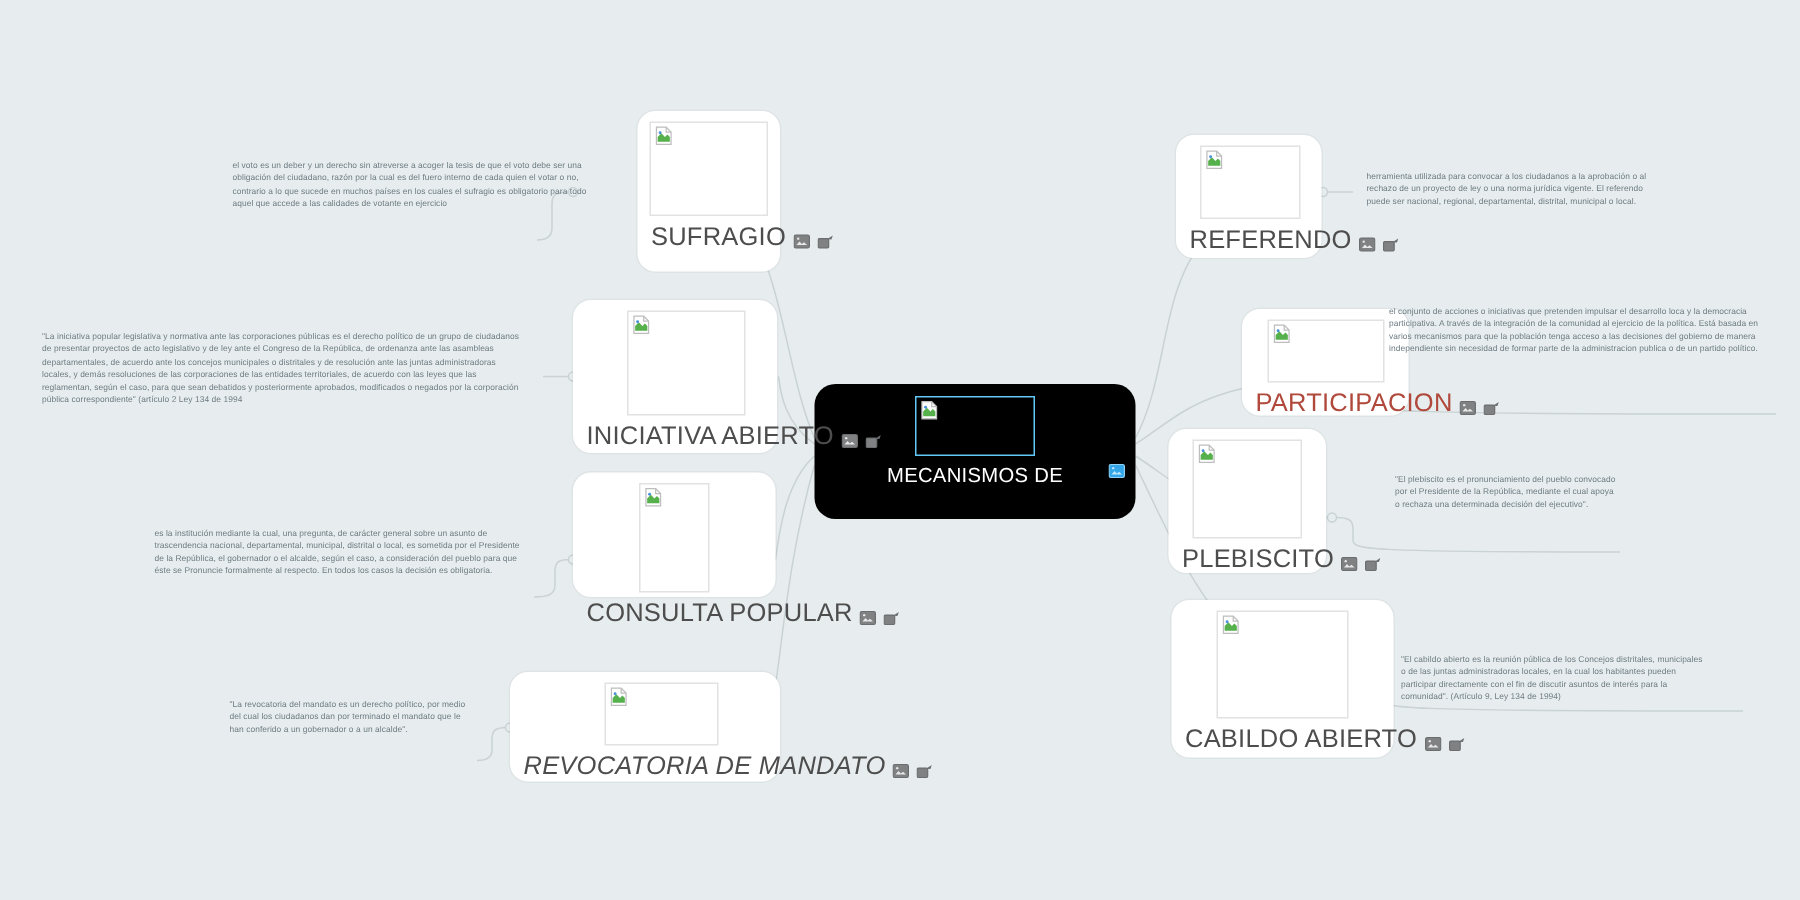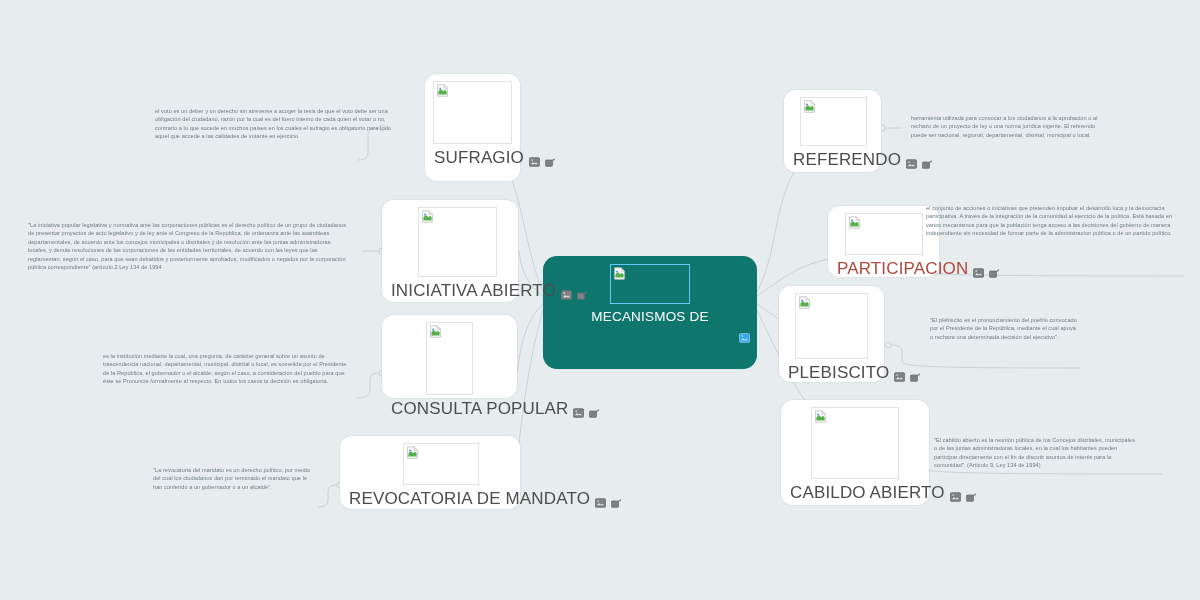--- a/index.html
+++ b/index.html
@@ -35,8 +35,8 @@
     left: 543px;
     top: 256px;
     width: 214px;
-    height: 113px;
-    background: #0f766e;
+    height: 90px;
+    background: #000000;
     border-radius: 14px;
     box-sizing: border-box;
     padding: 8px 10px 6px 10px;

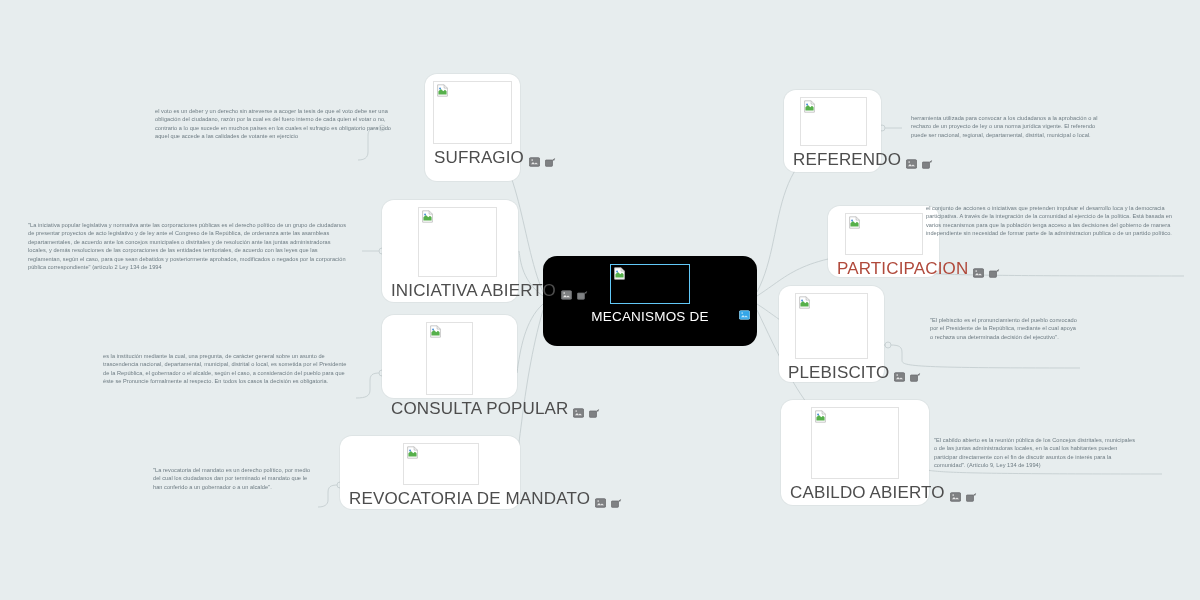--- a/index.html
+++ b/index.html
@@ -268,7 +268,7 @@
   </div>
   <div class="note left" style="left:103px; top:352px; width:245px;">es la institución mediante la cual, una  pregunta, de carácter general sobre un asunto de trascendencia nacional,  departamental, municipal, distrital o local, es sometida por el Presidente de  la República, el gobernador o el alcalde, según el caso, a consideración   del pueblo para que éste se Pronuncie formalmente al respecto.   En todos los casos la decisión es obligatoria.</div>
 
-  <div class="node" style="left:340px; top:436px; width:180px; height:73px;">
+  <div class="node" style="left:340px; top:448px; width:180px; height:73px;font-style:italic;">
     <div class="node-thumb" style="height:42px; margin:0 33px 0 55px;">
       <svg class="broken-img" viewBox="0 0 16 16">
         <path d="M2 1 h8 l4 4 v10 h-12 z" fill="#ffffff" stroke="#bdbdbd" stroke-width="1"></path>

